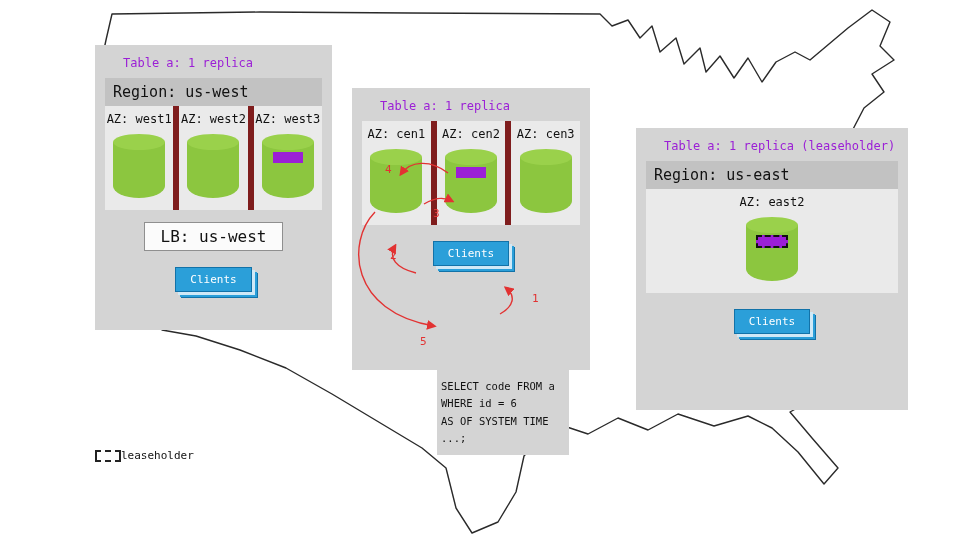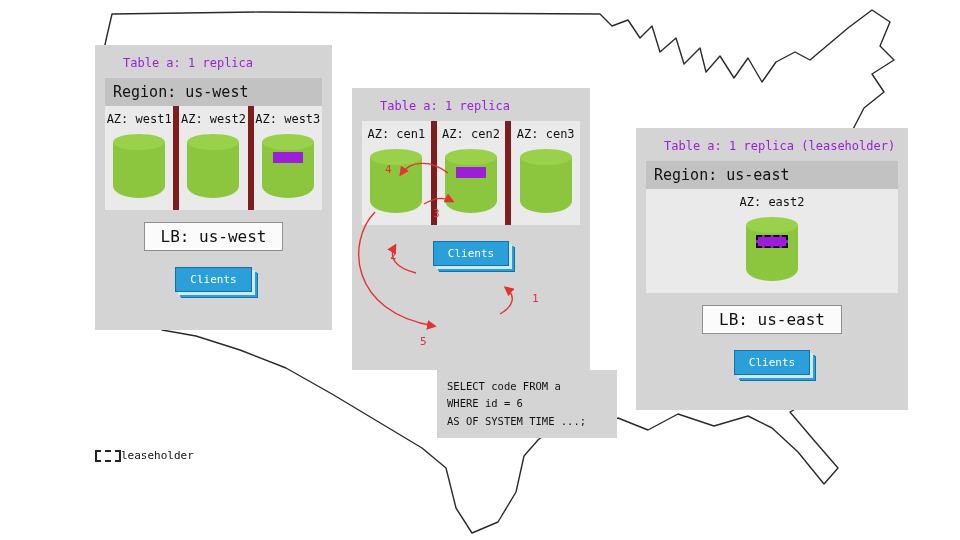--- a/index.html
+++ b/index.html
@@ -134,7 +134,6 @@
       </div>
     </div>
   </div>
-  <div class="lb-box">LB: us-east</div>
   <div class="clients-box">Clients</div>
 </div>
 

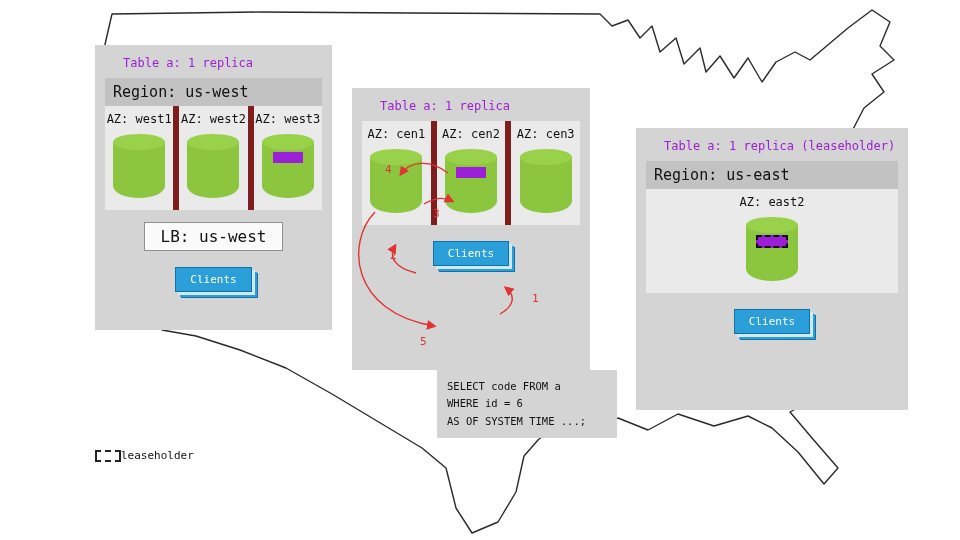--- a/index.html
+++ b/index.html
@@ -50,8 +50,8 @@
   }
 
   .sql-box {
-    position:absolute; z-index:1; left:437px; top:370px; width:180px;
-    background:#d4d4d4; font-size:10.5px; line-height:1.65; padding:8px 10px;
+    position:absolute; z-index:1; left:437px; top:370px; width:132px;
+    background:#d4d4d4; font-size:10.5px; line-height:1.65; padding:8px 4px;
   }
   .step-label { position:absolute; z-index:4; color:#e23232; font-size:11px; }
   .step-1 { left:532px; top:292px; }

